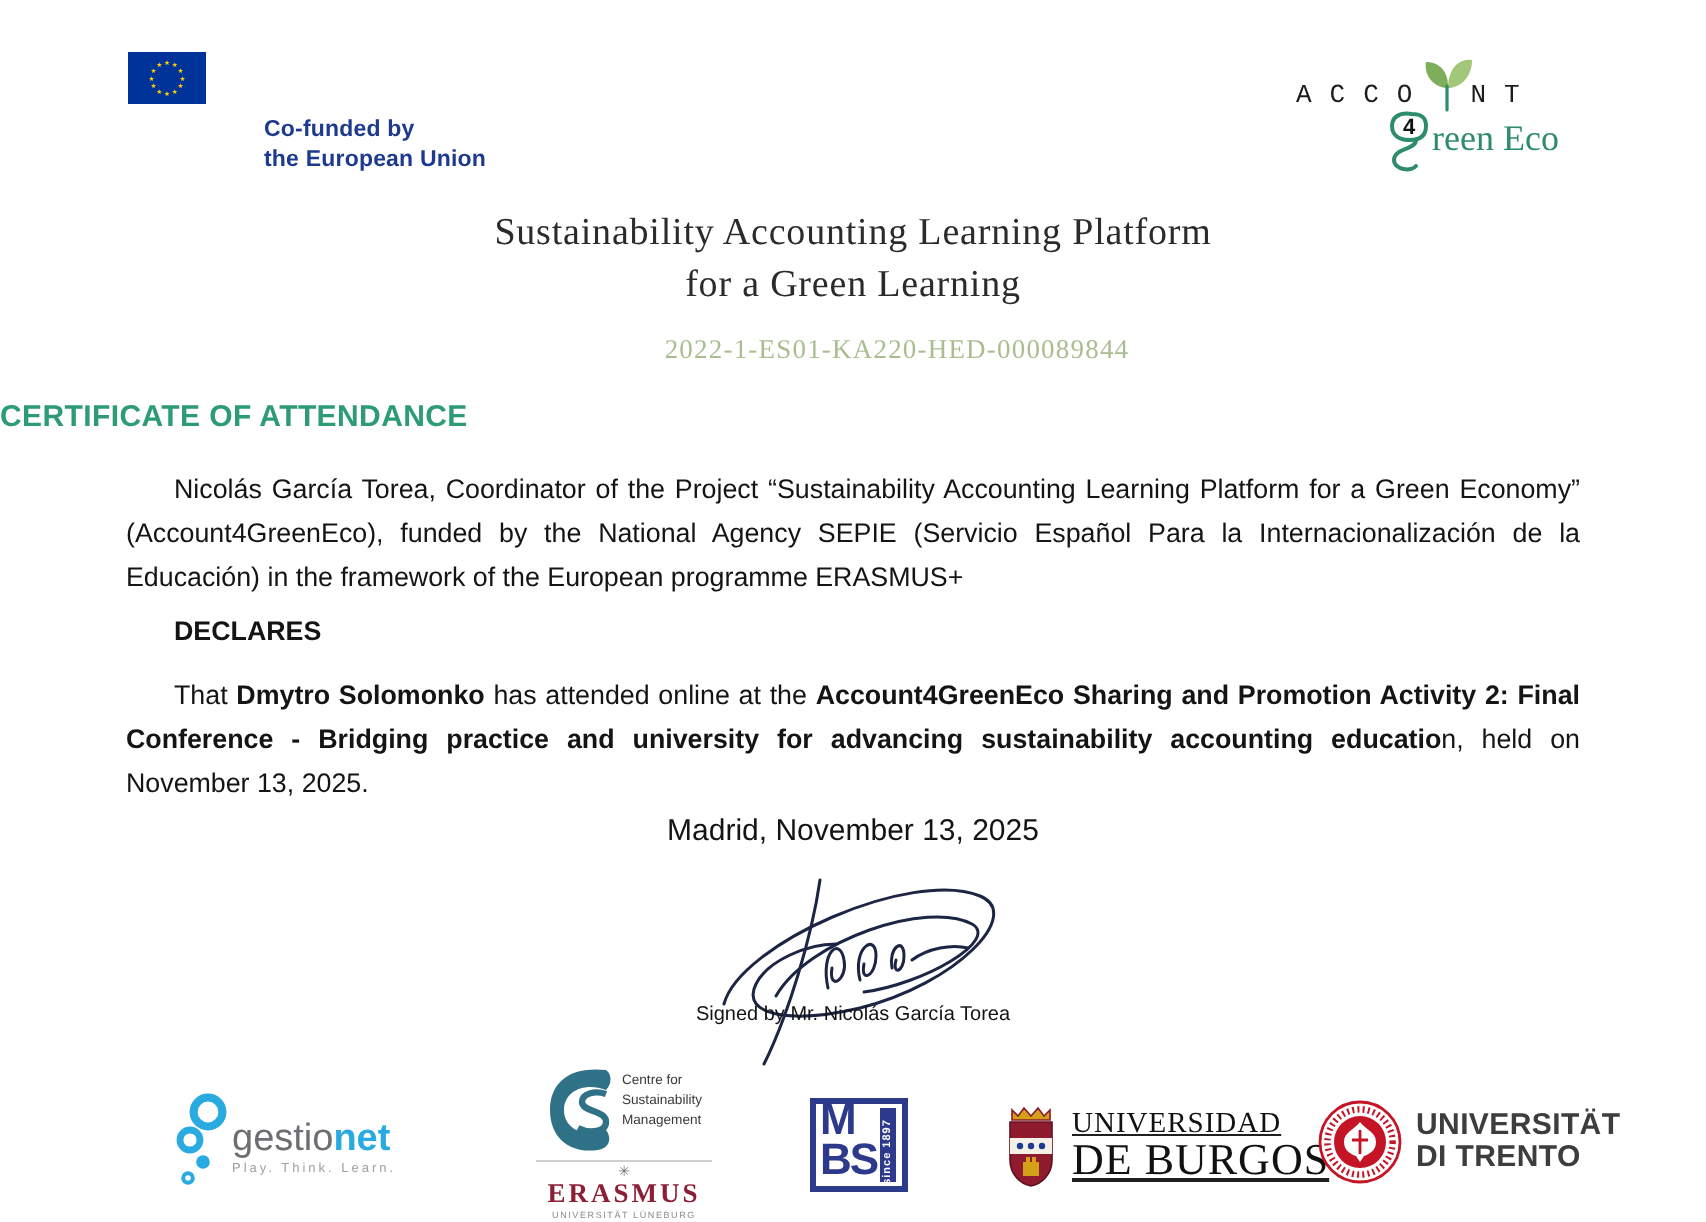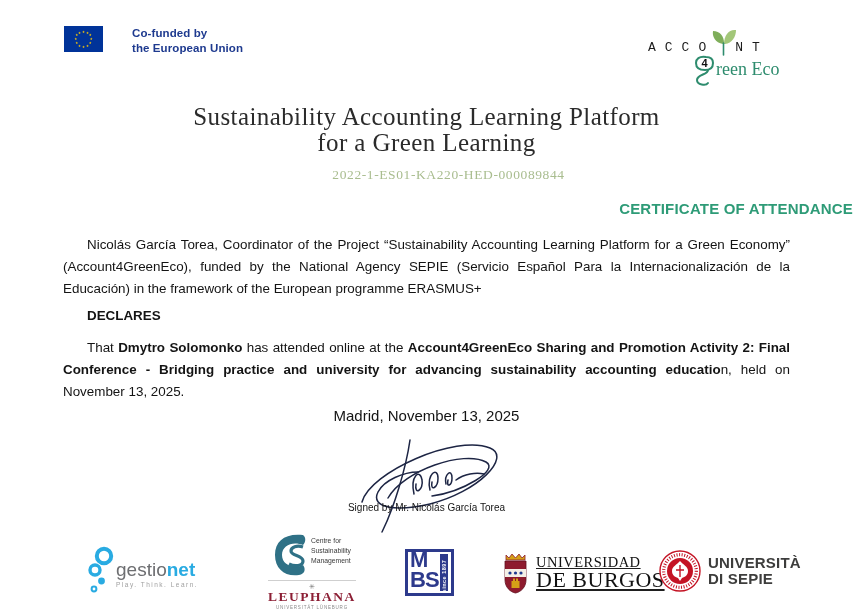--- a/index.html
+++ b/index.html
@@ -12,7 +12,7 @@
   
   .eu-logo { position:absolute; left:64px; top:26px; display:flex; align-items:flex-start; }
   .eu-flag { width:39px; height:26px; display:block; }
-  .eu-text { margin-left:29px; font-size:11.5px; font-weight:bold; color:#1e3a8f; line-height:1.3; letter-spacing:.1px; }
+  .eu-text { margin-left:29px; font-size:11.5px; font-weight:bold; color:#1e3a8f; line-height:1.3; letter-spacing:.1px;margin-top:32px; }
 
   .account-logo { position:absolute; left:648px; top:28px; width:140px; }
   .account-row1 { display:flex; align-items:flex-end; justify-content:flex-start; font-family:Liberation Mono, monospace; font-size:13px; color:#1c1c1c; }

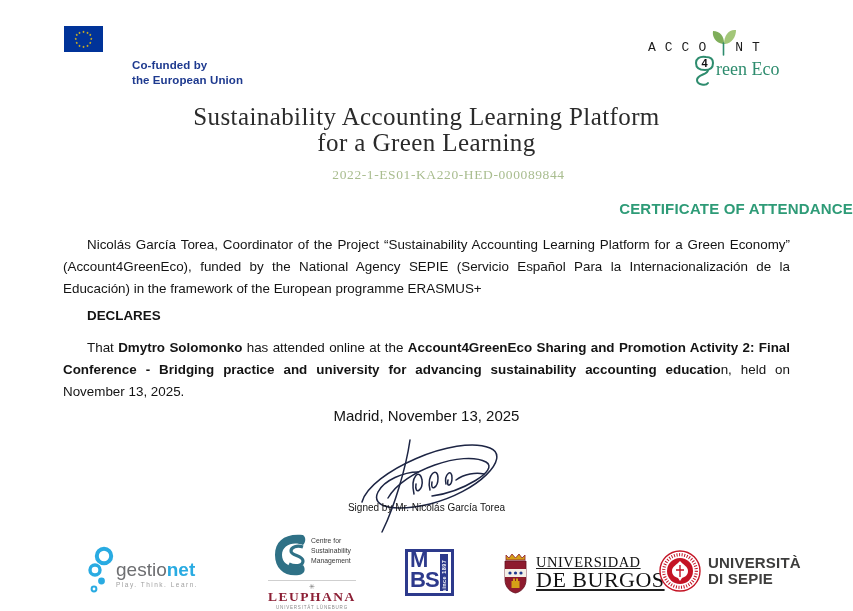--- a/index.html
+++ b/index.html
@@ -25,7 +25,7 @@
 
   
   .title { position:absolute; top:104px; left:0; right:0; text-align:center;
-    font-family:"Liberation Serif", serif; font-weight:400; font-size:25px; color:#2b2b2b; line-height:26px; letter-spacing:.4px; }
+    font-family:"Liberation Serif", serif; font-weight:400; font-size:19px; color:#2b2b2b; line-height:26px; letter-spacing:.4px; }
   .code { position:absolute; top:167px; left:0; right:0; text-align:center;
     font-family:"Liberation Serif", serif; font-size:13.5px; color:#a9bd8f; letter-spacing:.6px;margin-left:44px; }
   .cert-heading { position:absolute; top:200px; left:0; right:0; text-align:right;

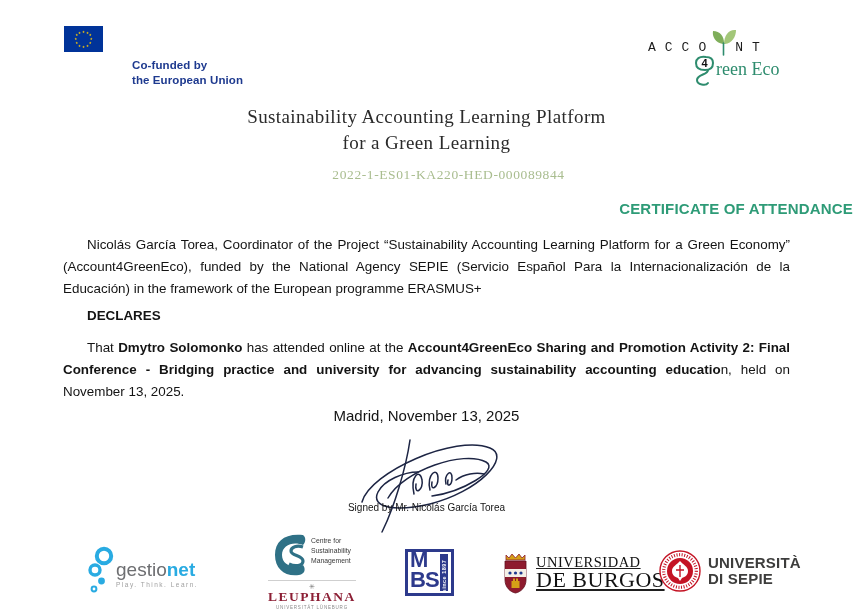--- a/index.html
+++ b/index.html
@@ -28,7 +28,7 @@
     font-family:"Liberation Serif", serif; font-weight:400; font-size:19px; color:#2b2b2b; line-height:26px; letter-spacing:.4px; }
   .code { position:absolute; top:167px; left:0; right:0; text-align:center;
     font-family:"Liberation Serif", serif; font-size:13.5px; color:#a9bd8f; letter-spacing:.6px;margin-left:44px; }
-  .cert-heading { position:absolute; top:200px; left:0; right:0; text-align:right;
+  .cert-heading { position:absolute; top:200px; left:0; right:0; text-align:left;
     font-size:15px; font-weight:bold; color:#2e9b77; letter-spacing:.2px; }
 
   .para { position:absolute; left:63px; width:727px; font-size:13.4px; line-height:22px; text-align:justify; color:#141414; }

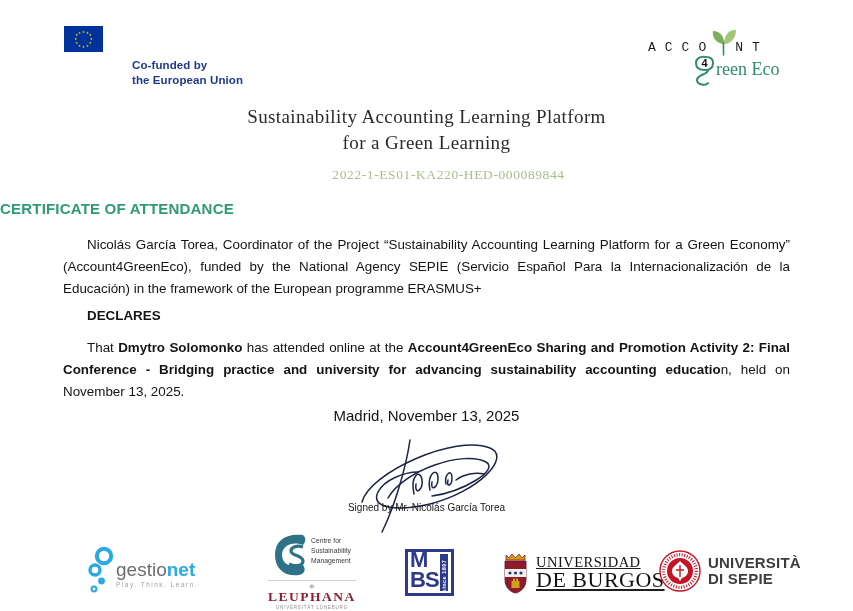--- a/index.html
+++ b/index.html
@@ -222,7 +222,7 @@
       <path d="M21,15 L21,27 M17,20 L25,20" stroke="#c41425" stroke-width="1.4"></path>
     </svg>
     <div class="trento-text">
-      <div>UNIVERSITÀ</div>
+      <div>UNIVERSITÄT</div>
       <div>DI SEPIE</div>
     </div>
   </div>

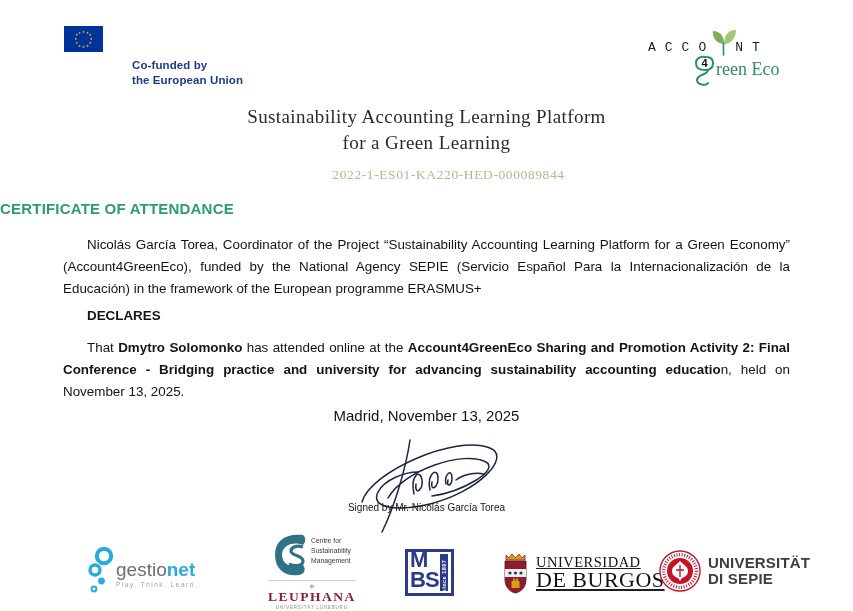--- a/index.html
+++ b/index.html
@@ -223,7 +223,7 @@
     </svg>
     <div class="trento-text">
       <div>UNIVERSITÄT</div>
-      <div>DI SEPIE</div>
+      <div>DI TRENTO</div>
     </div>
   </div>
 

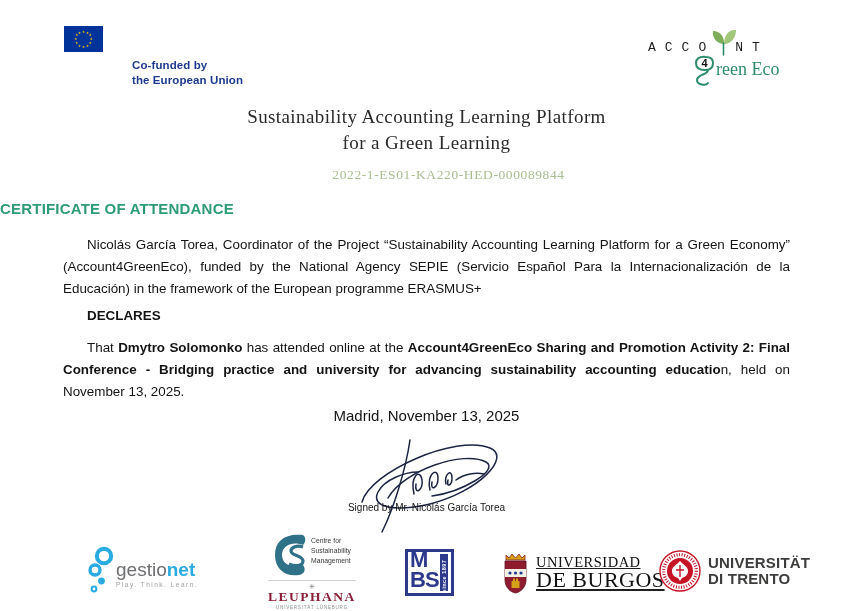--- a/index.html
+++ b/index.html
@@ -181,7 +181,7 @@
     </div>
     <div class="csm-divider"></div>
     <div class="leuphana-star">✳</div>
-    <div class="leuphana-name">LEUPHANA</div>
+    <div class="leuphana-name">ERASMUS</div>
     <div class="leuphana-sub">UNIVERSITÄT LÜNEBURG</div>
   </div>
 

